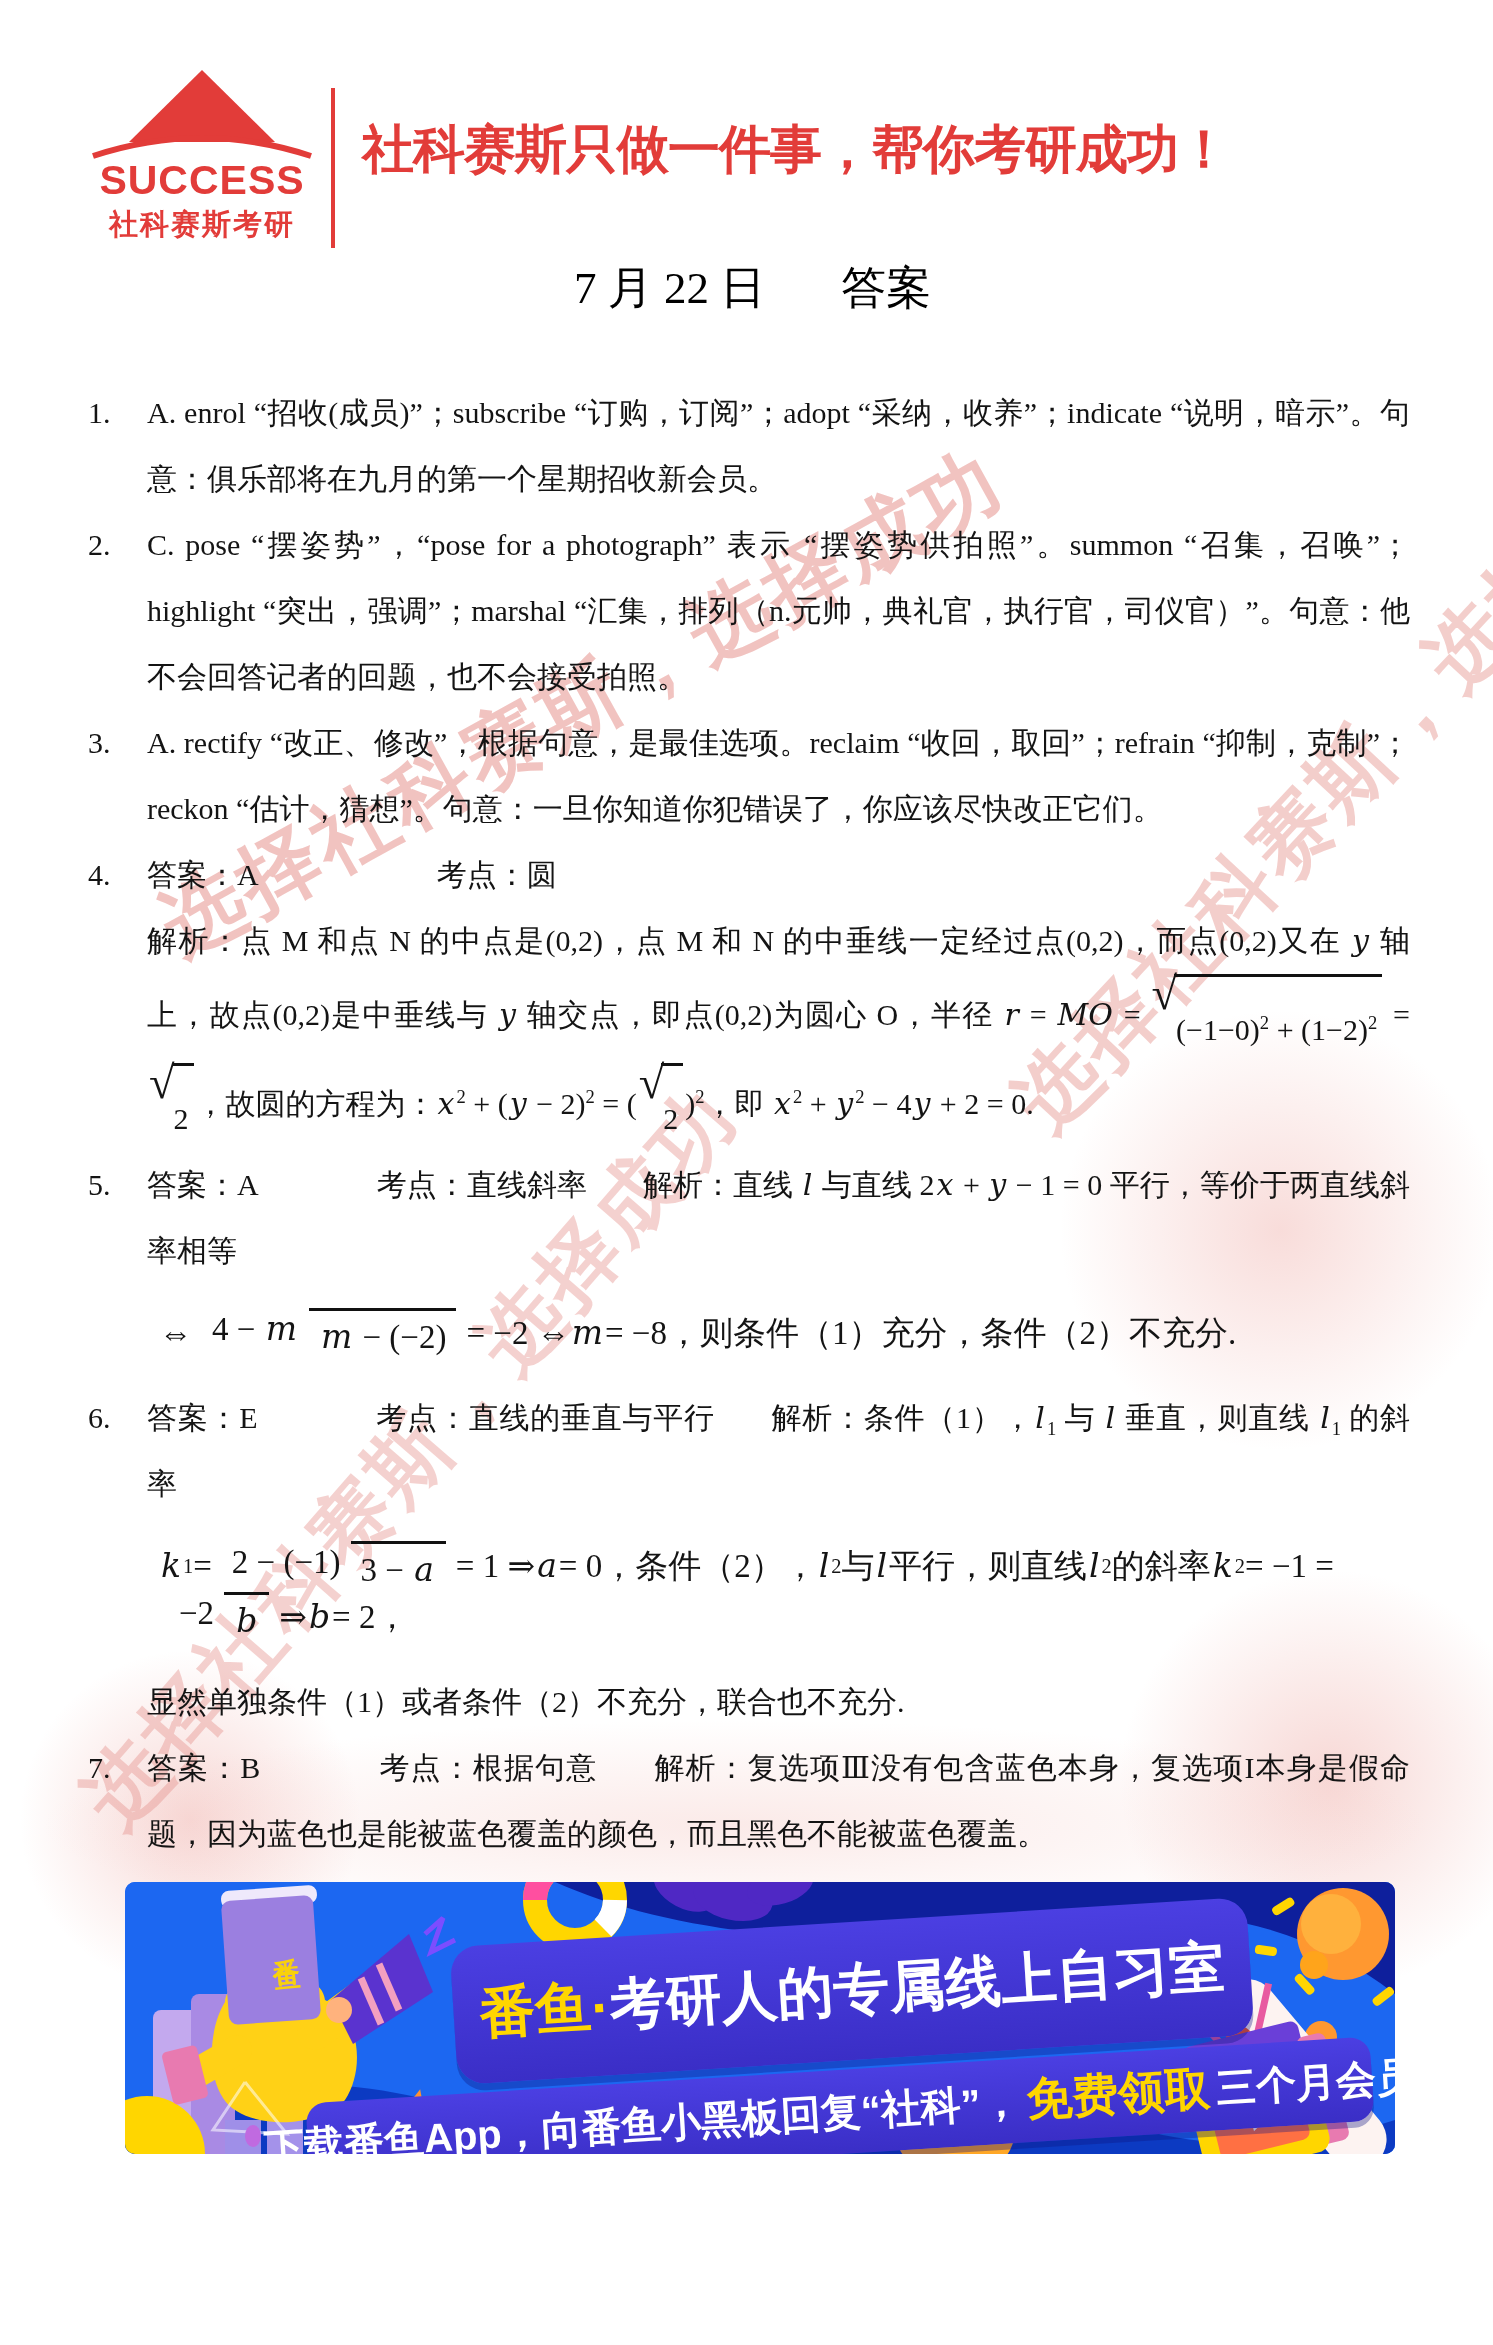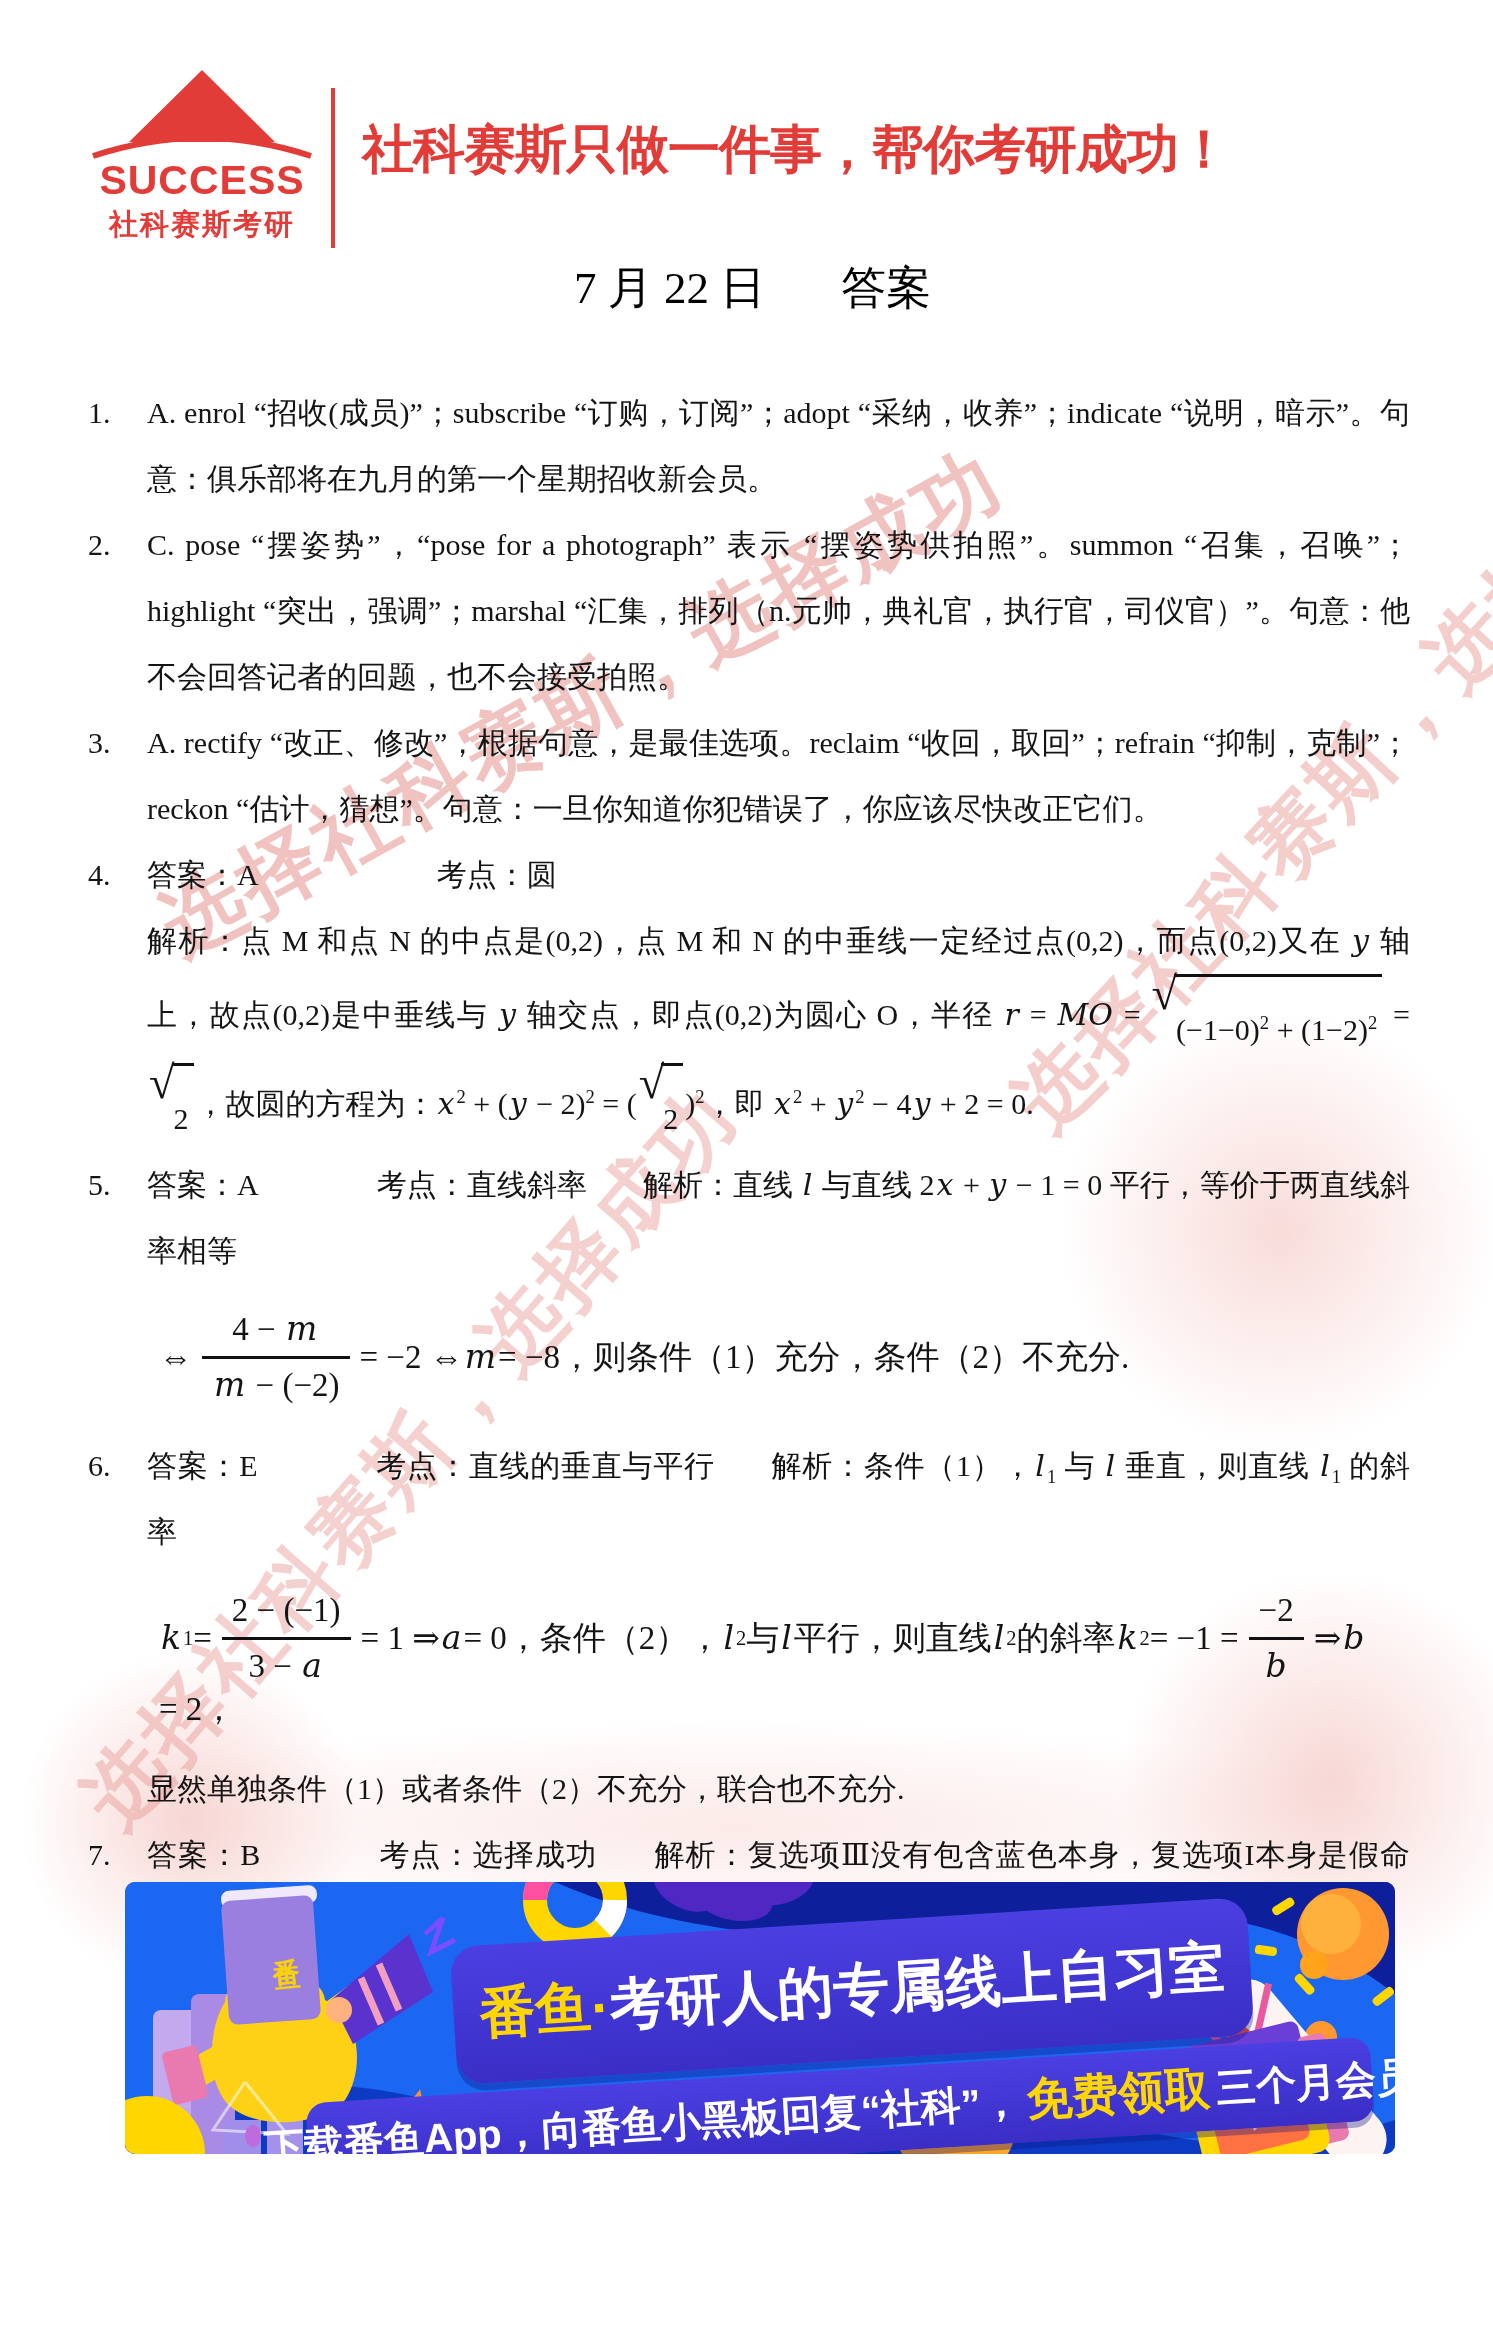--- a/index.html
+++ b/index.html
@@ -38,7 +38,7 @@
   .gaps{display:inline-block;width:56px;}
   .mi{font-style:italic;font-family:"DejaVu Serif","Liberation Serif",serif;padding:0 2px;}
   sup,sub{font-size:0.62em;line-height:0;}
-  .frac{display:inline-flex;flex-direction:column;vertical-align:middle;text-align:center;
+  .frac{display:inline-flex;vertical-align:middle;text-align:center;
     margin:0 10px;}
   .frac .fr-num{display:block;padding:0 10px 5px;}
   .frac .fr-den{display:block;border-top:3px solid #111;padding:5px 10px 0;}

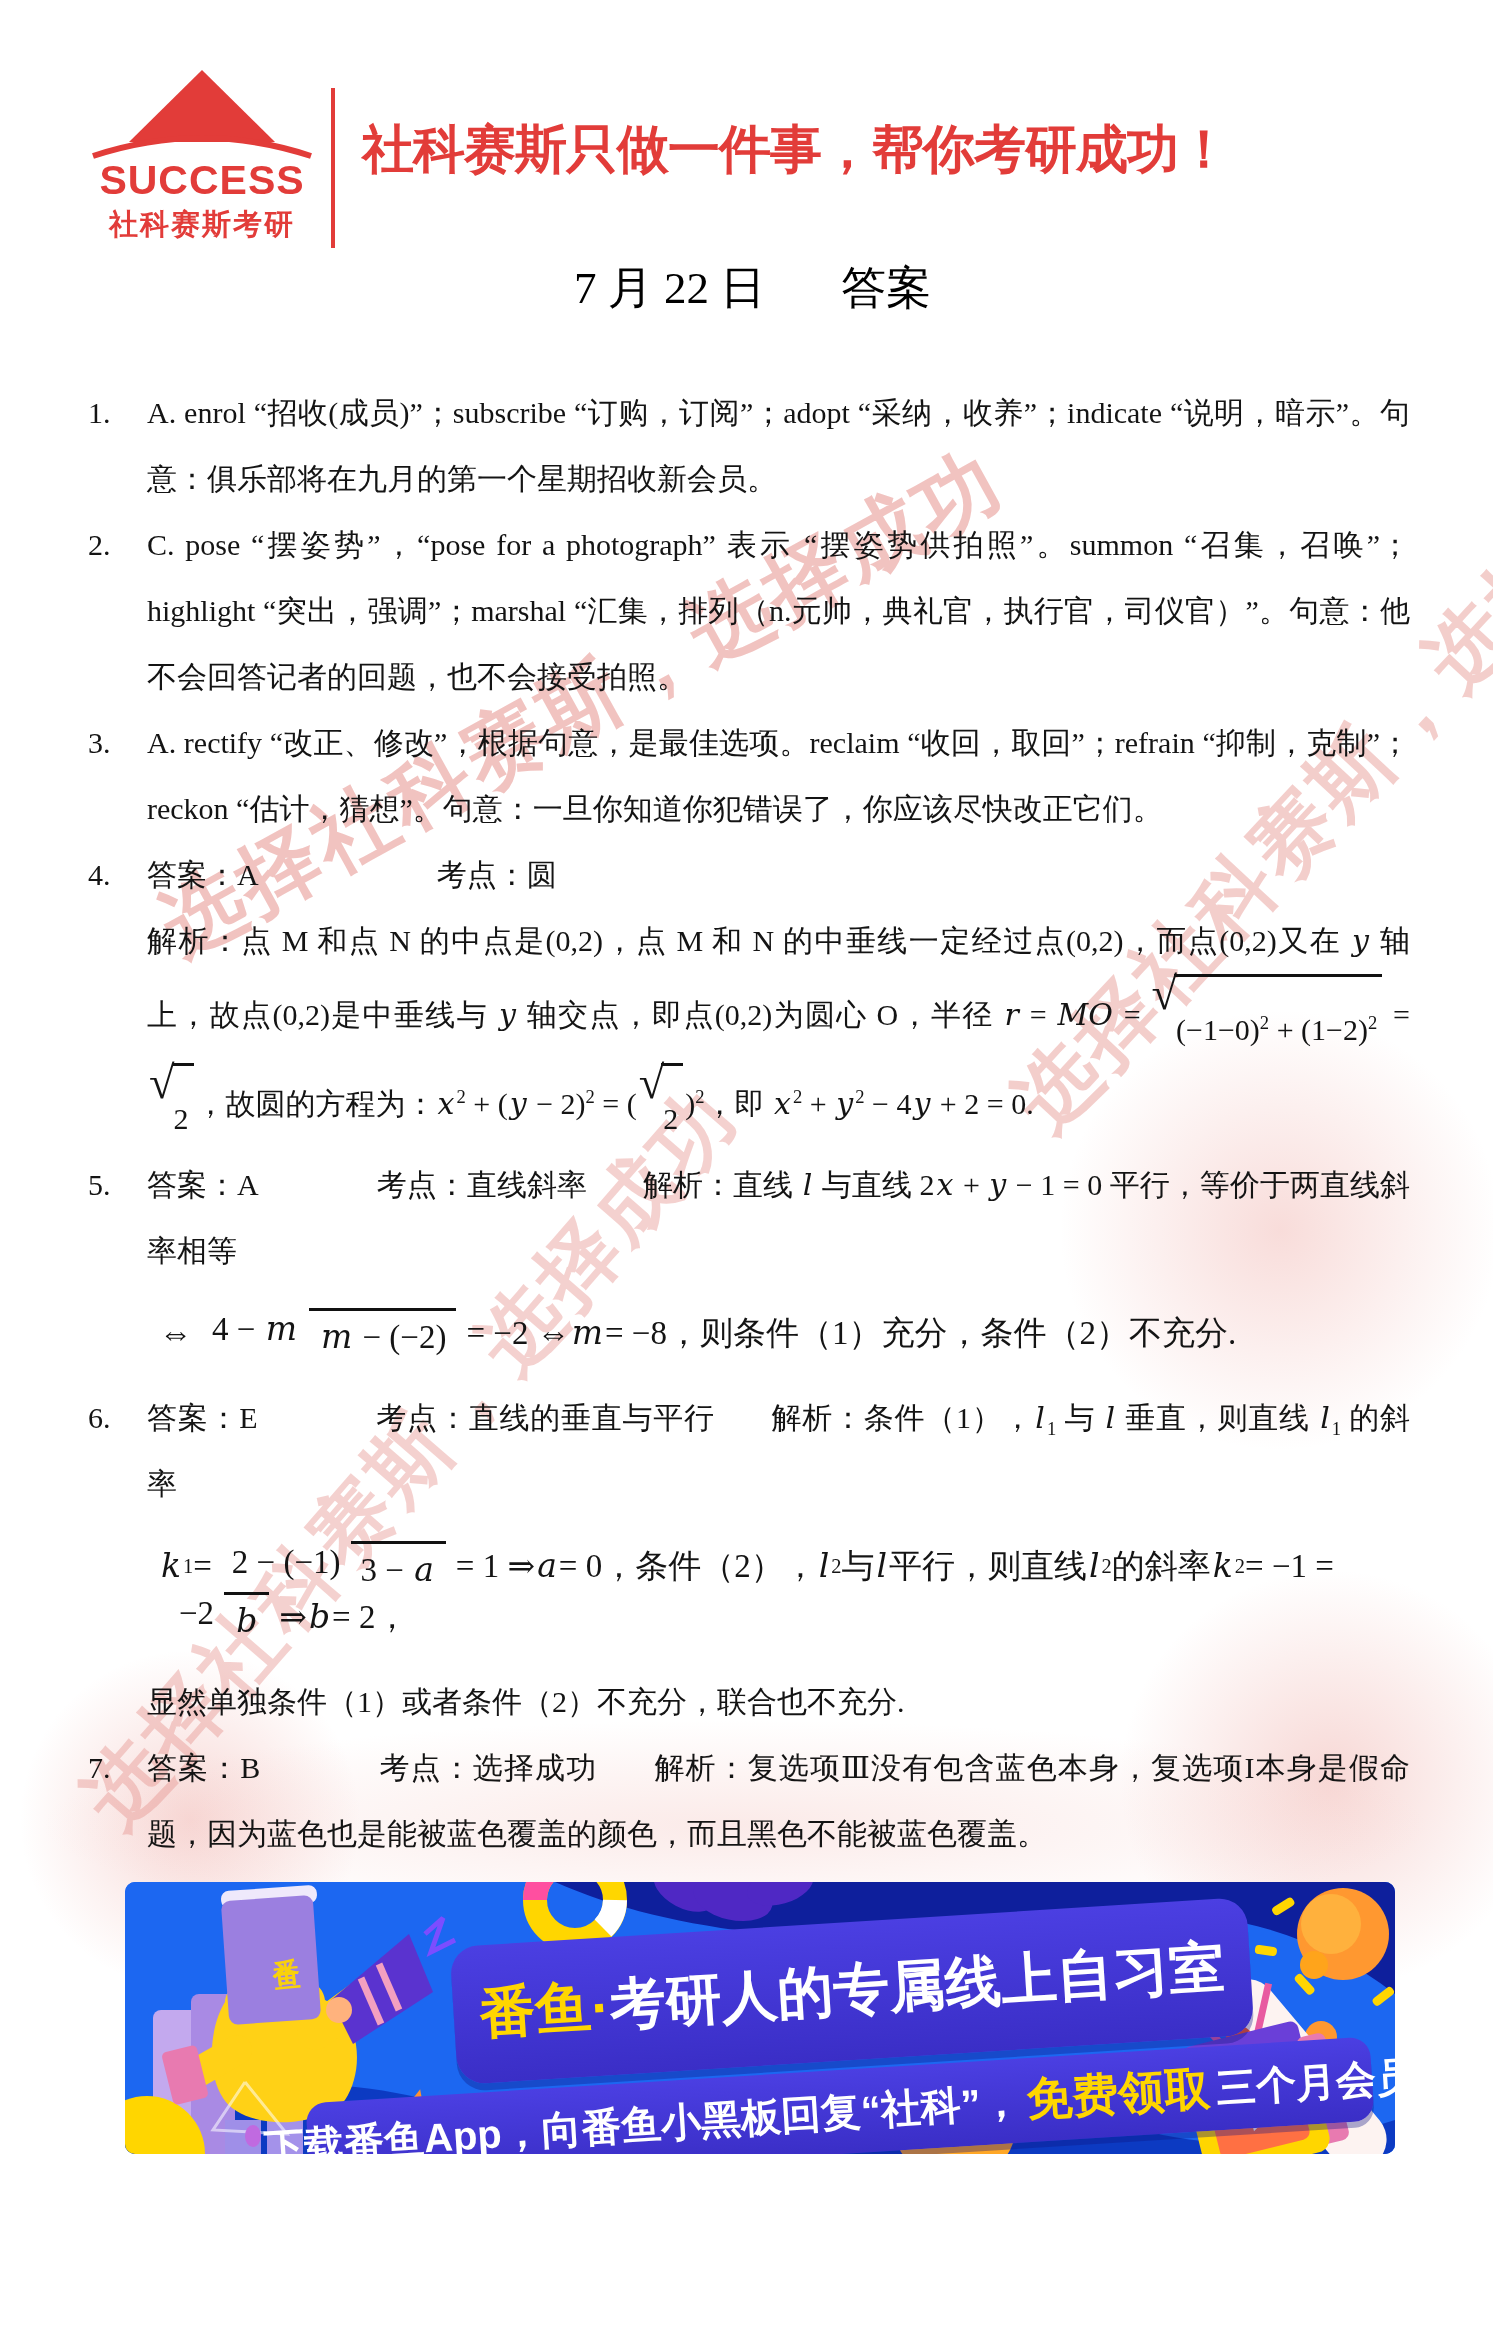--- a/index.html
+++ b/index.html
@@ -199,7 +199,7 @@
       <div class="item">
         <div class="item-num">7.</div>
         <div class="item-body">
-          <div class="para"><span>答案：B</span><span class="gap"></span><span>考点：选择成功</span><span class="gaps"></span><span>解析：复选项Ⅲ没有包含蓝色本身，复选项I本身是假命题，因为蓝色也是能被蓝色覆盖的颜色，而且黑色不能被蓝色覆盖。</span></div>
+          <div class="para"><span>答案：B</span><span class="gap"></span><span>考点：根据句意</span><span class="gaps"></span><span>解析：复选项Ⅲ没有包含蓝色本身，复选项I本身是假命题，因为蓝色也是能被蓝色覆盖的颜色，而且黑色不能被蓝色覆盖。</span></div>
         </div>
       </div>
     </div>

